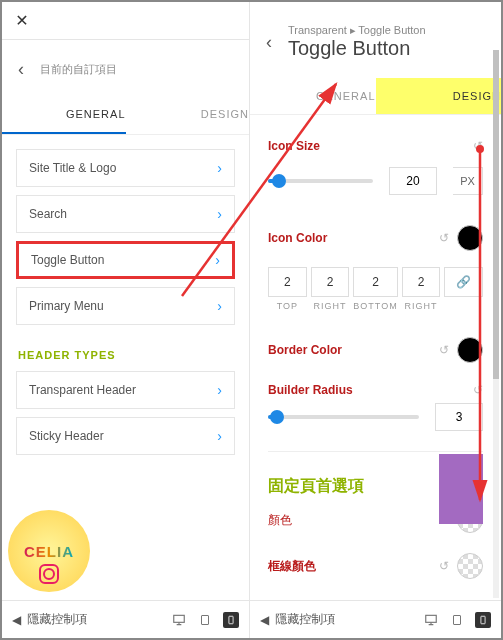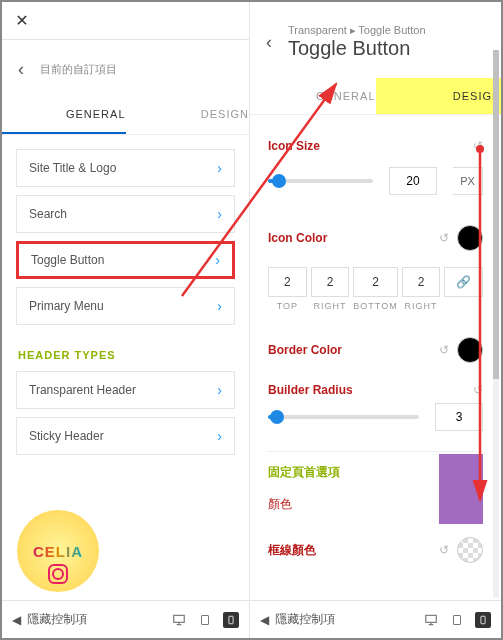--- a/index.html
+++ b/index.html
@@ -59,7 +59,7 @@
 .link-cell { width: 28px; }
 .link-cell .bw-val { color: #29f; }
 
-.section-green-title { color: #8fb300; font-size: 12px; font-weight: 700; border-top: 1px solid #eee; padding-top: 12px; margin-top: 10px; }
+.section-green-title { color: #8fb300; font-size: 16px; font-weight: 700; border-top: 1px solid #eee; padding-top: 24px; margin-top: 10px; }
 
 .scrollbar-fake { position: absolute; right: 2px; top: 48px; bottom: 40px; width: 6px; background: #f0f0f0; }
 .scrollbar-thumb { position: absolute; left: 0; right: 0; top: 0; height: 60%; background: #c0c0c0; }

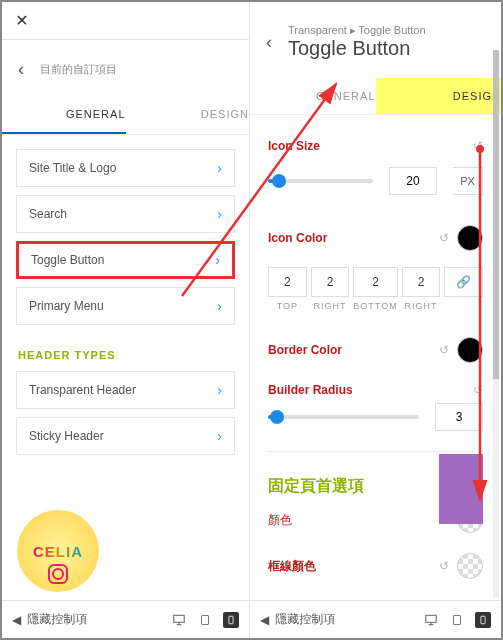--- a/index.html
+++ b/index.html
@@ -66,7 +66,7 @@
 
 svg.arrow-overlay { position: absolute; inset: 0; pointer-events: none; z-index: 50; }
 
-.logo-badge { position: absolute; left: 15px; bottom: 46px; width: 82px; height: 82px; border-radius: 50%; background: radial-gradient(#fff59a, #ffd24d); display: flex; align-items: center; justify-content: center; z-index: 30; }
+.logo-badge { position: absolute; left: 6px; bottom: 46px; width: 82px; height: 82px; border-radius: 50%; background: radial-gradient(#fff59a, #ffd24d); display: flex; align-items: center; justify-content: center; z-index: 30; }
 .logo-text { font-weight: 900; letter-spacing: 1px; font-size: 15px; background: linear-gradient(90deg,#e91e63,#ff9800,#00bcd4); -webkit-background-clip: text; color: transparent; text-shadow: 0 0 1px rgba(0,0,0,.1); }
 .ig-icon { position: absolute; bottom: 8px; width: 20px; height: 20px; border: 2px solid #e91e63; border-radius: 6px; display: flex; align-items: center; justify-content: center; }
 .ig-icon::after { content: ""; width: 8px; height: 8px; border: 2px solid #e91e63; border-radius: 50%; }

